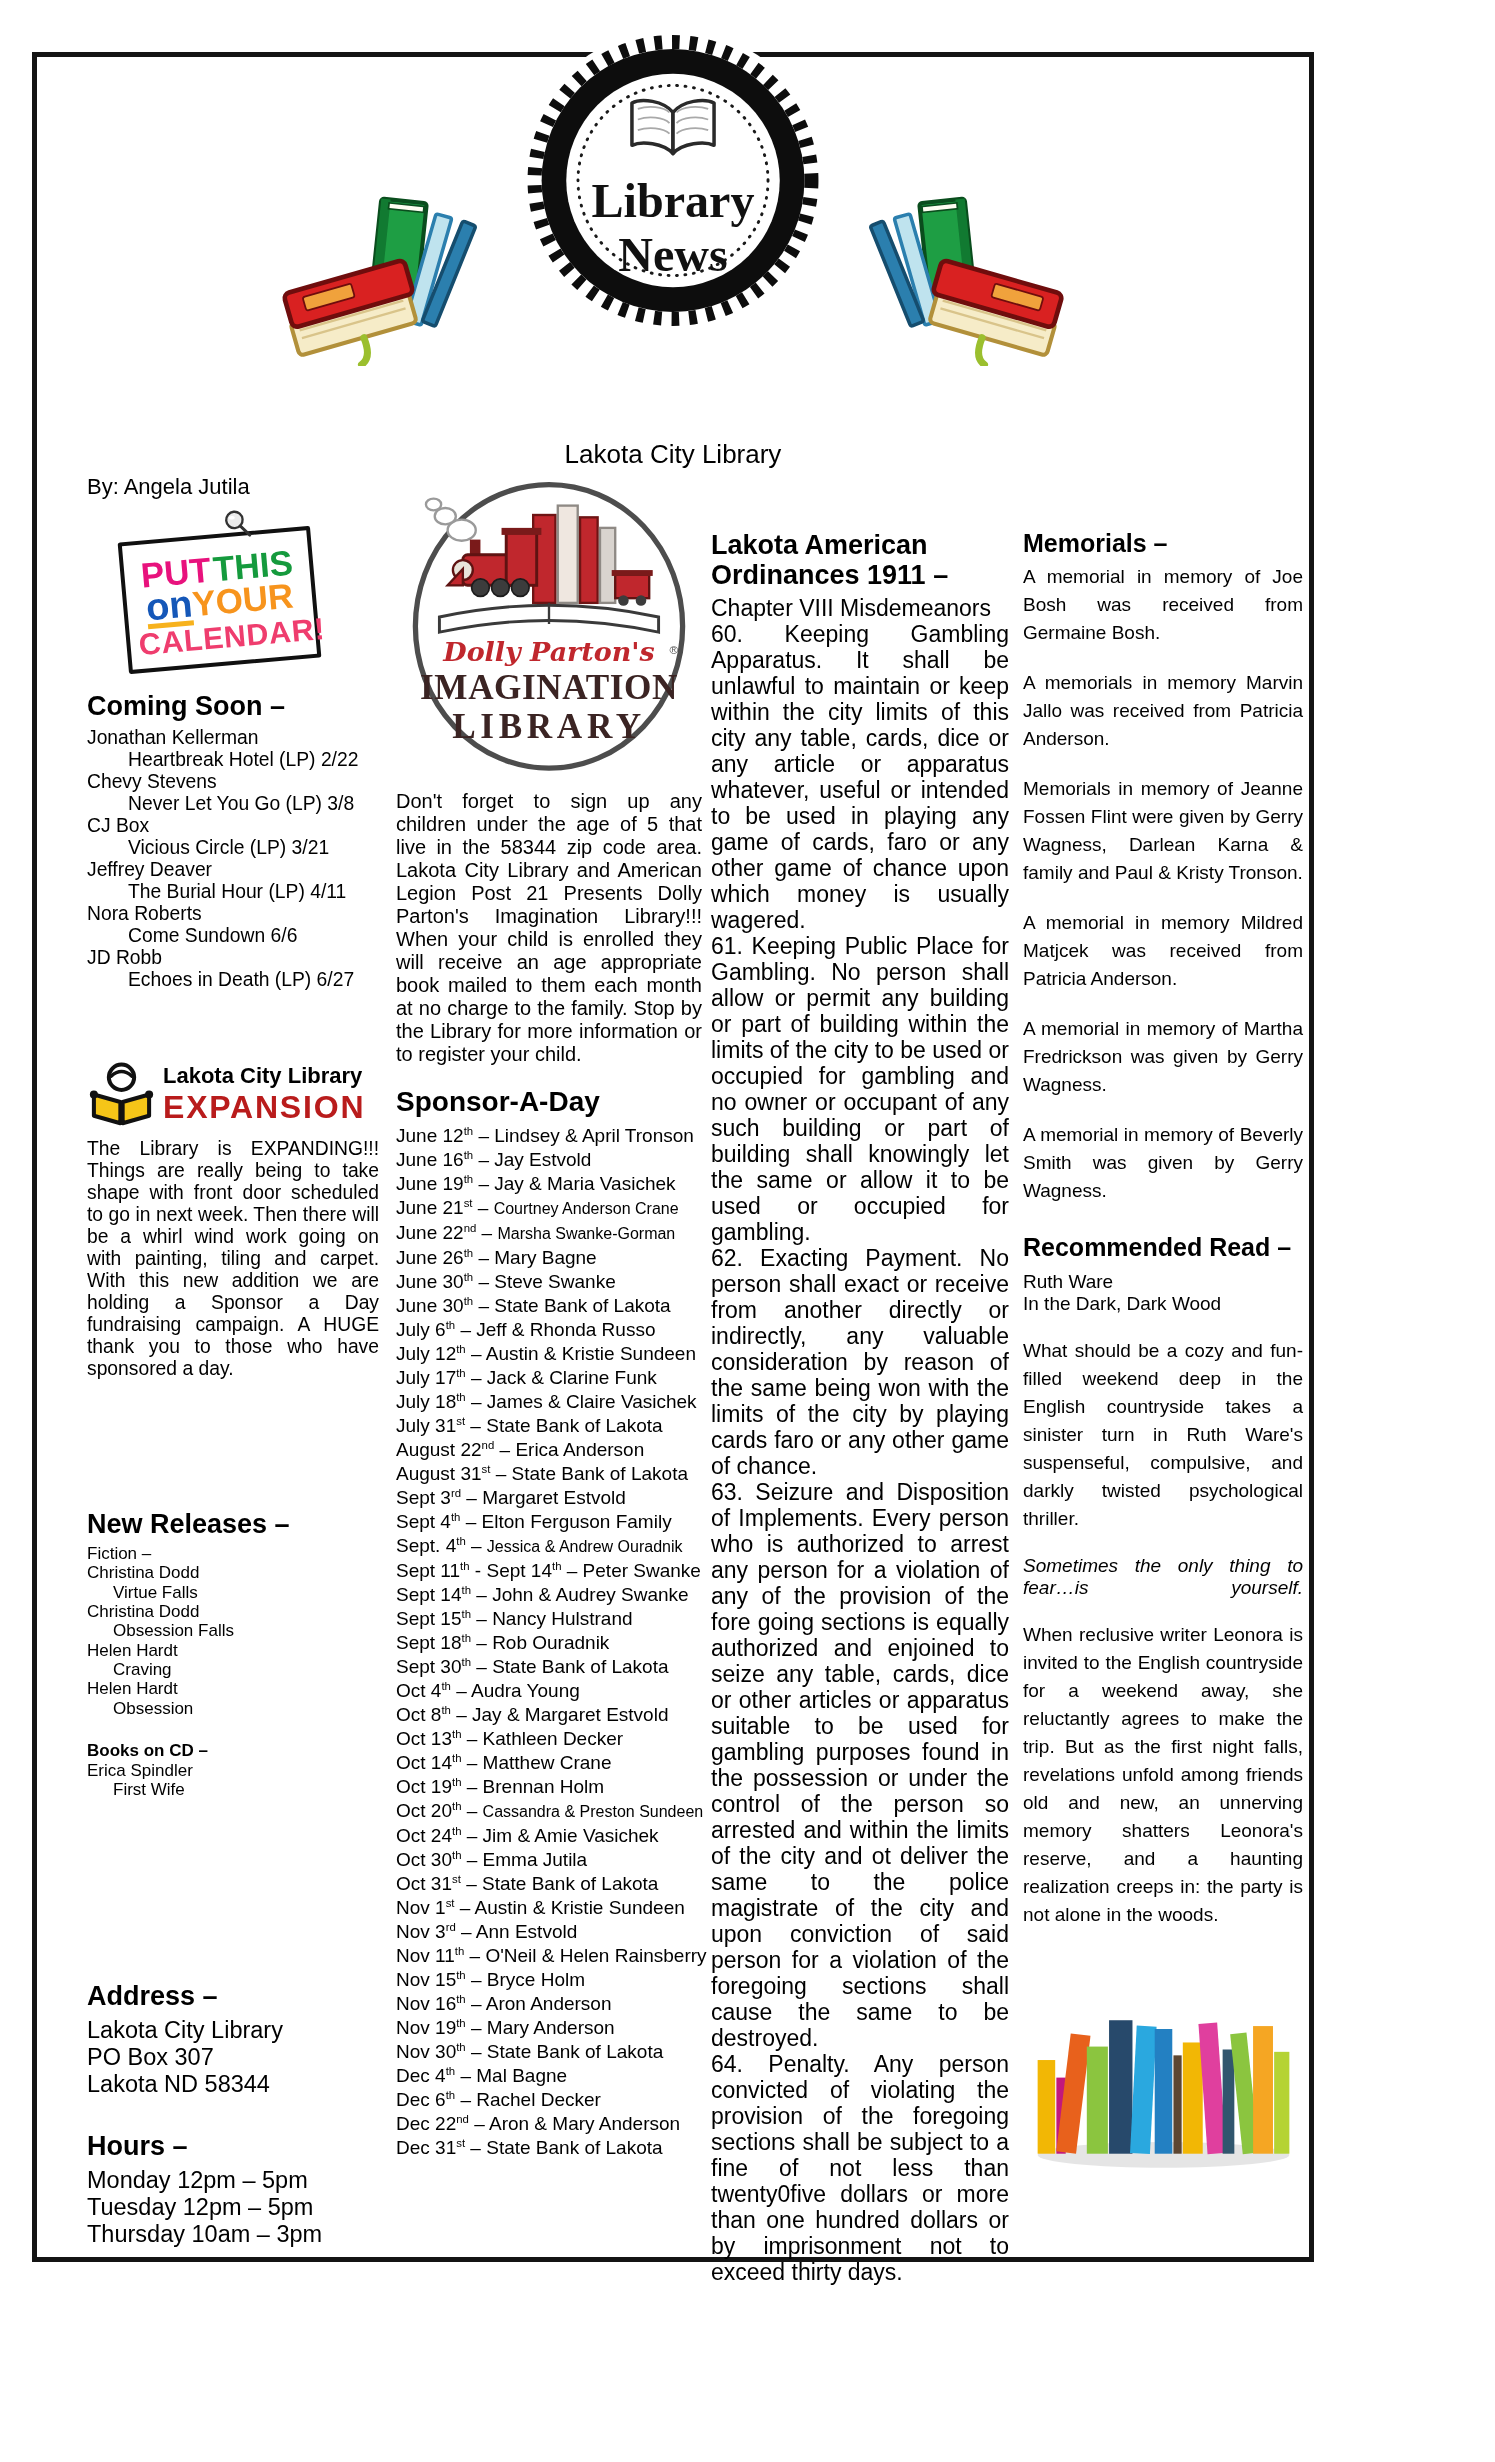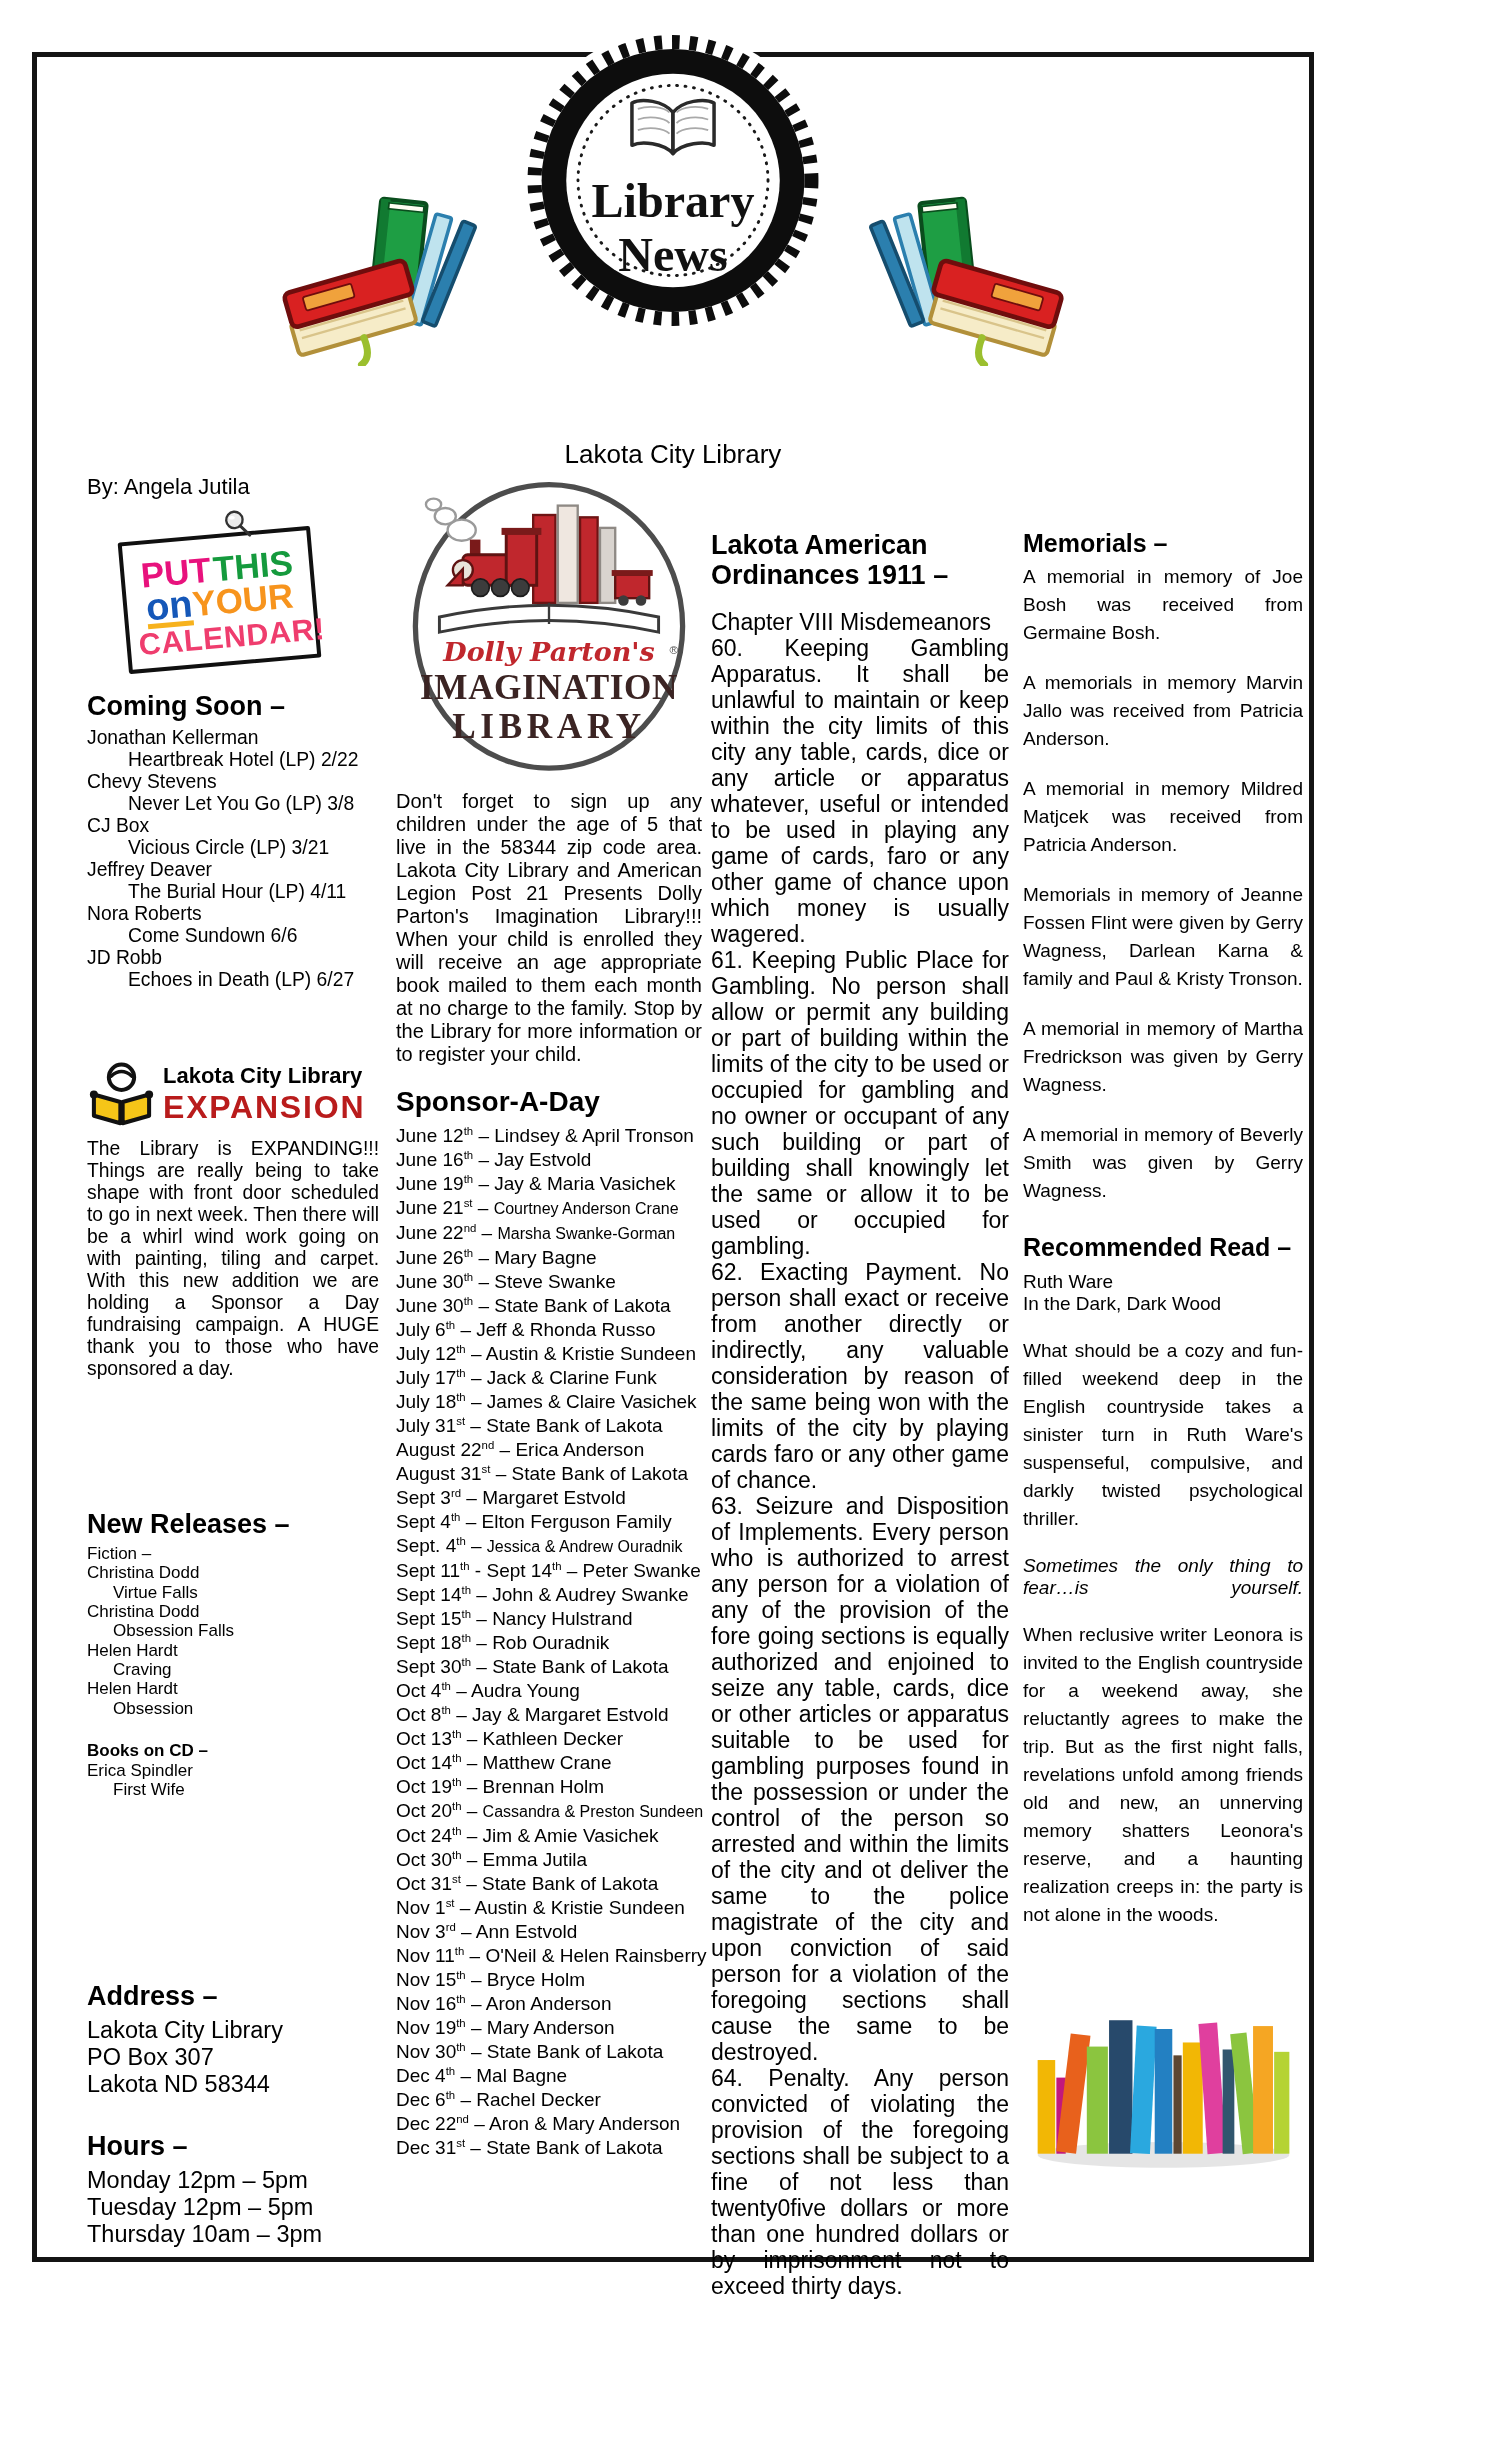--- a/index.html
+++ b/index.html
@@ -68,7 +68,7 @@
   sup{font-size:60%;vertical-align:super;line-height:0;}
 
   
-  .c3 .sub{font-size:23px;line-height:26px;margin-top:19px;}
+  .c3 .sub{font-size:23px;line-height:26px;margin-top:5px;}
   .c3 p{font-size:23px;line-height:26px;text-align:justify;margin:0;}
 
   

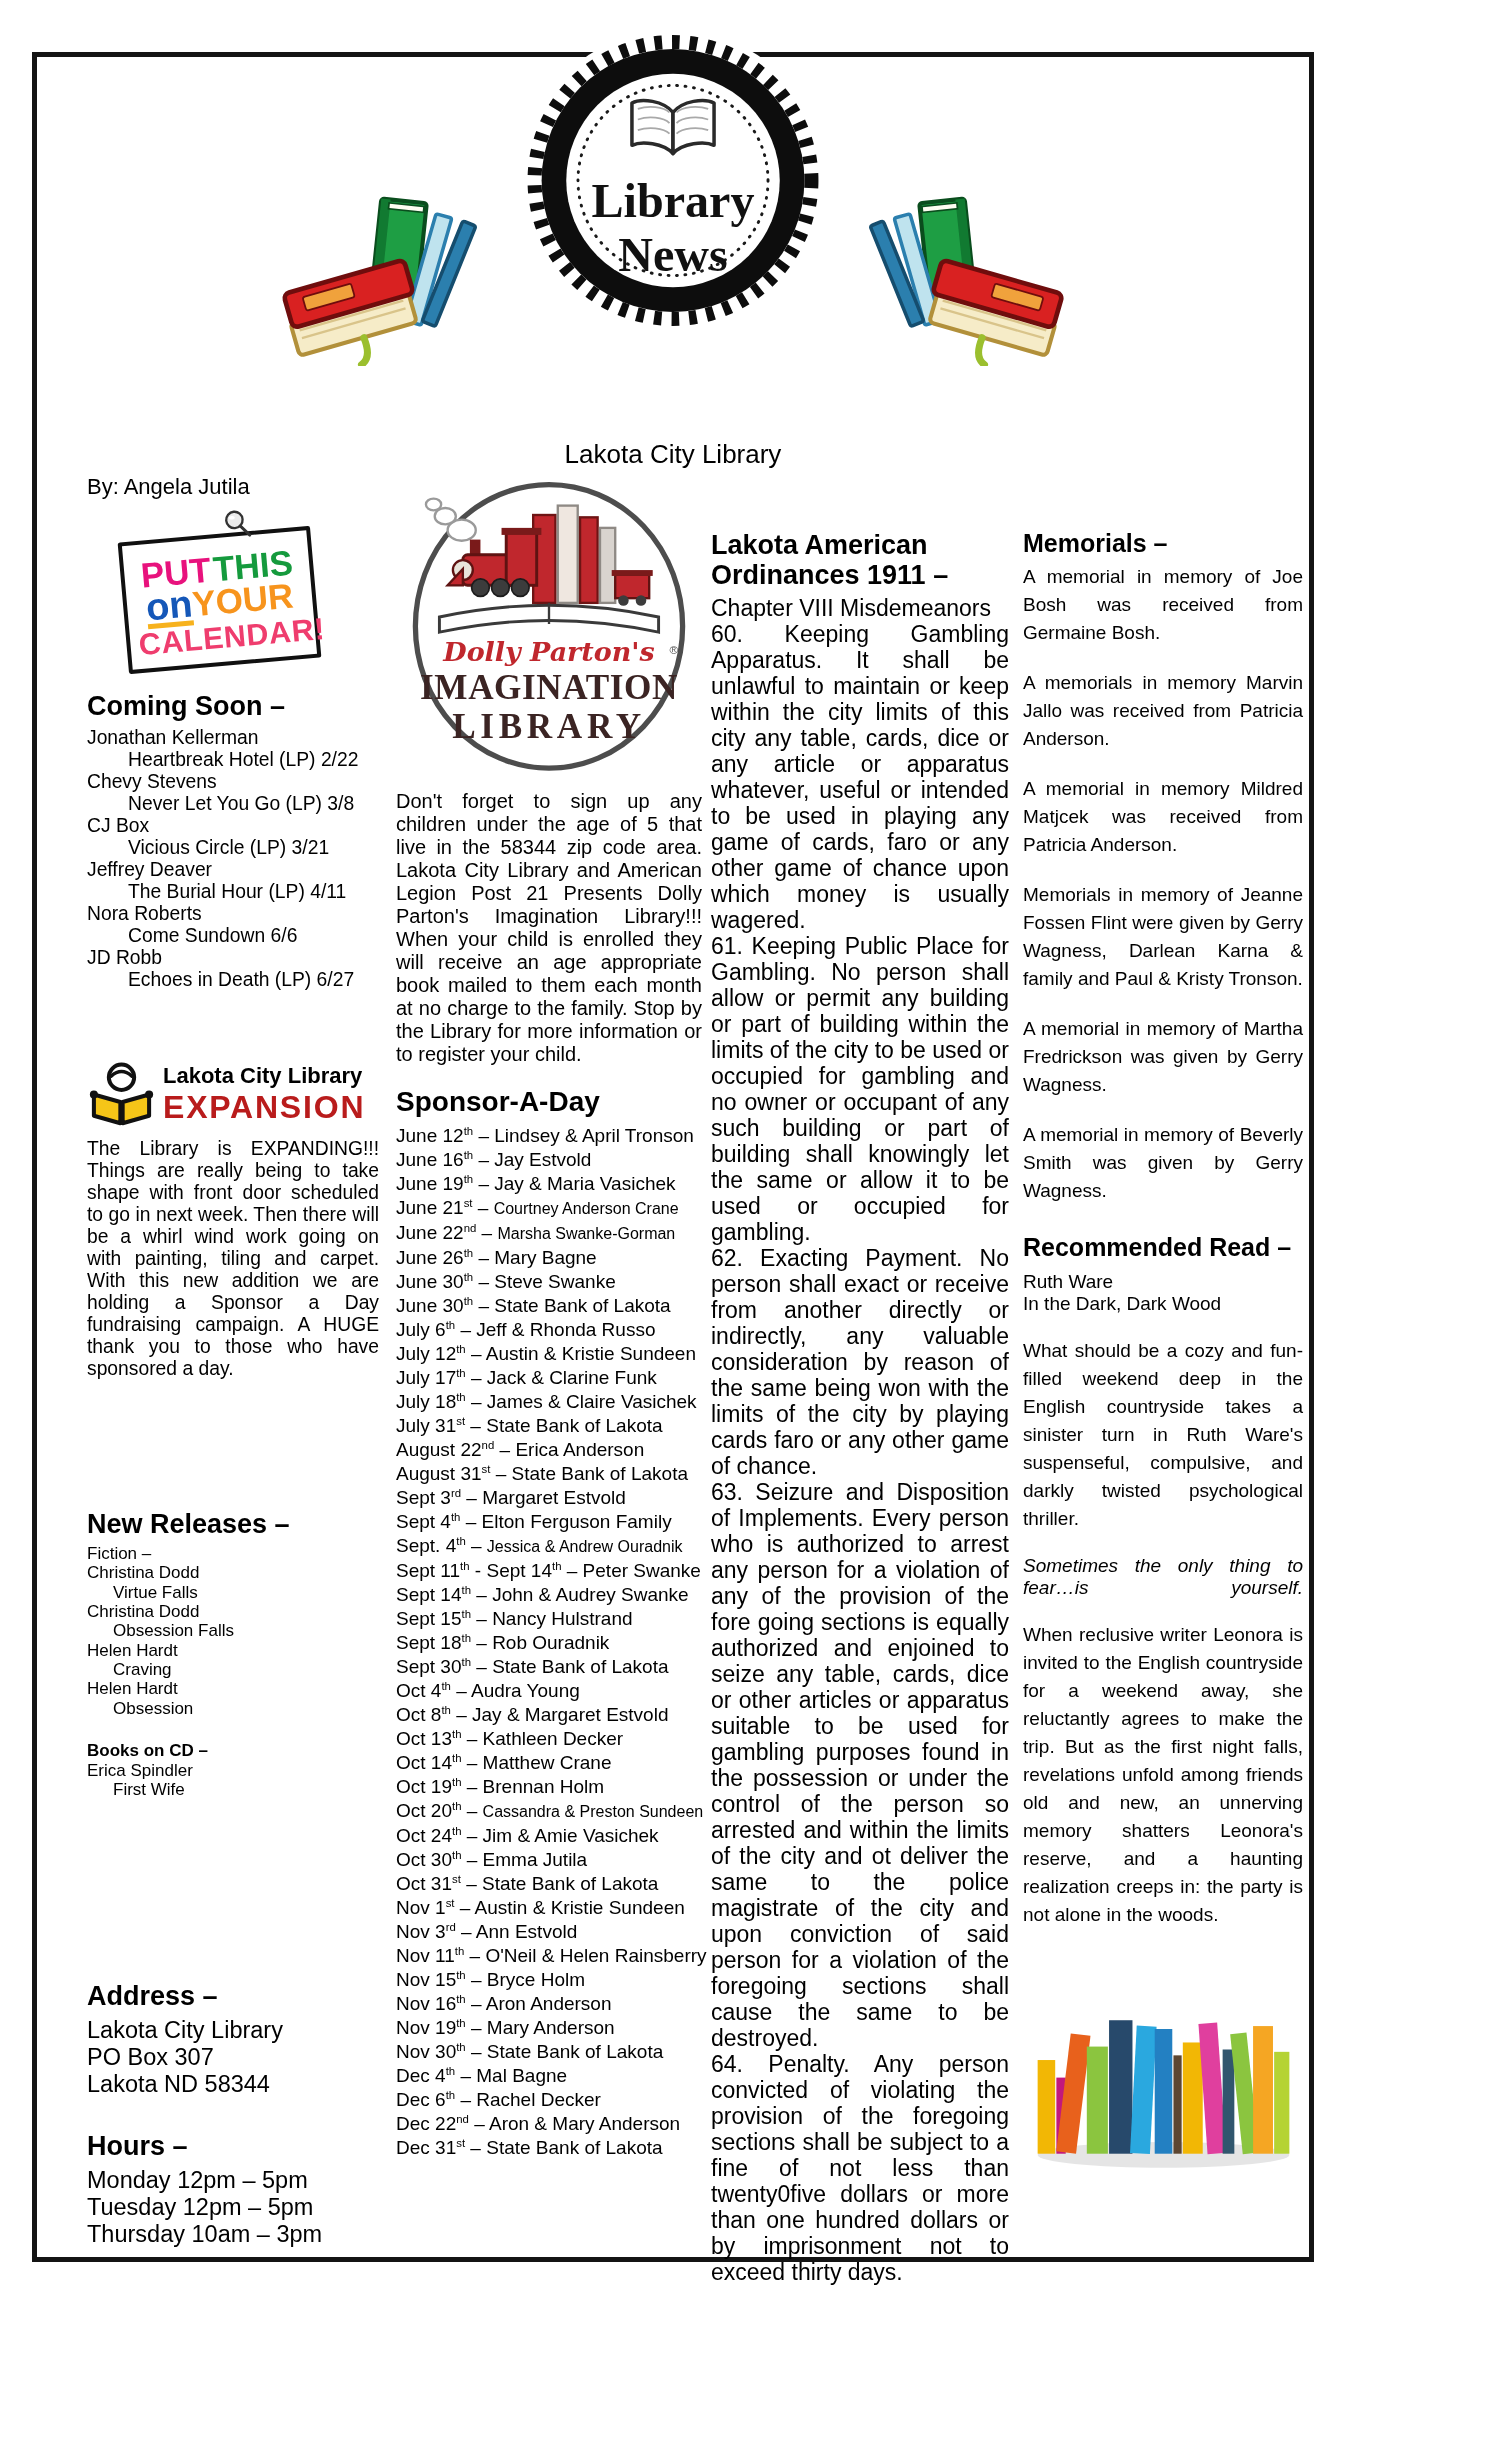--- a/index.html
+++ b/index.html
@@ -437,8 +437,8 @@
 
       <p>A memorial in memory of Joe Bosh was received from Germaine Bosh.</p>
           <p>A memorials in memory Marvin Jallo was received from Patricia Anderson.</p>
+          <p>Memorials in memory of Jeanne Fossen Flint were given by Gerry Wagness, Darlean Karna &amp; family and Paul &amp; Kristy Tronson.</p>
           <p>A memorial in memory Mildred Matjcek was received from Patricia Anderson.</p>
-          <p>Memorials in memory of Jeanne Fossen Flint were given by Gerry Wagness, Darlean Karna &amp; family and Paul &amp; Kristy Tronson.</p>
           <p>A memorial in memory of Martha Fredrickson was given by Gerry Wagness.</p>
           <p>A memorial in memory of Beverly Smith was given by Gerry Wagness.</p>
         </div>

